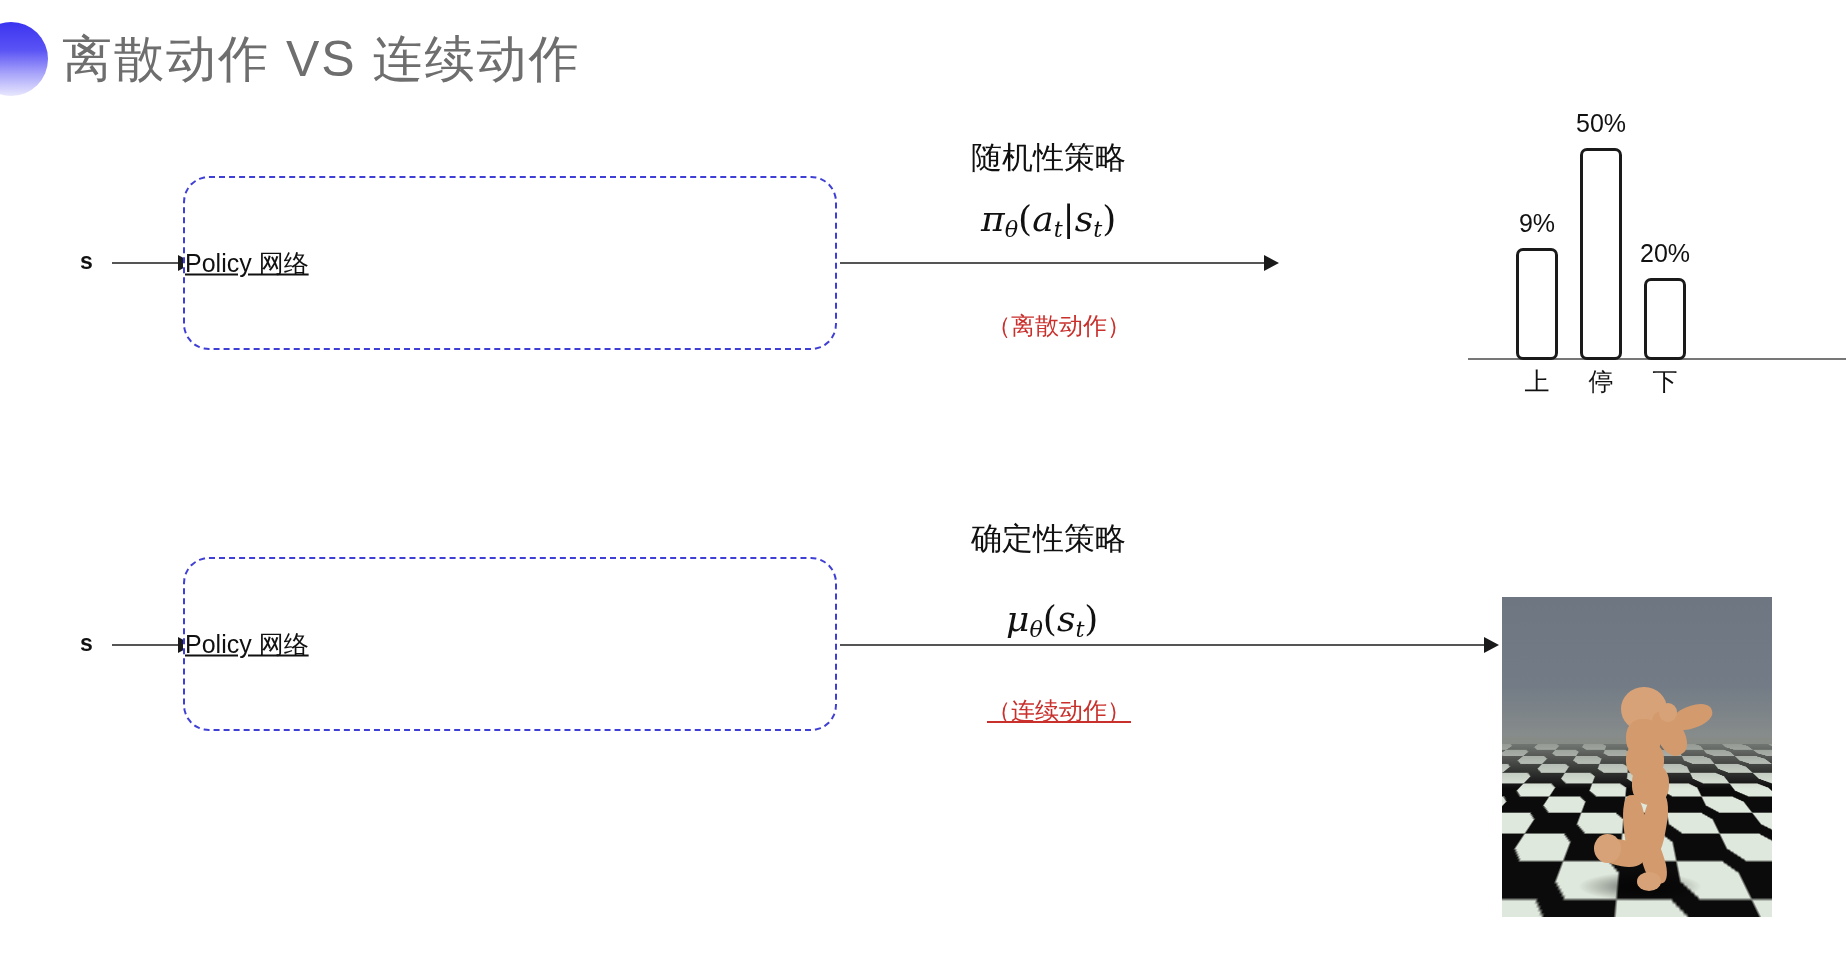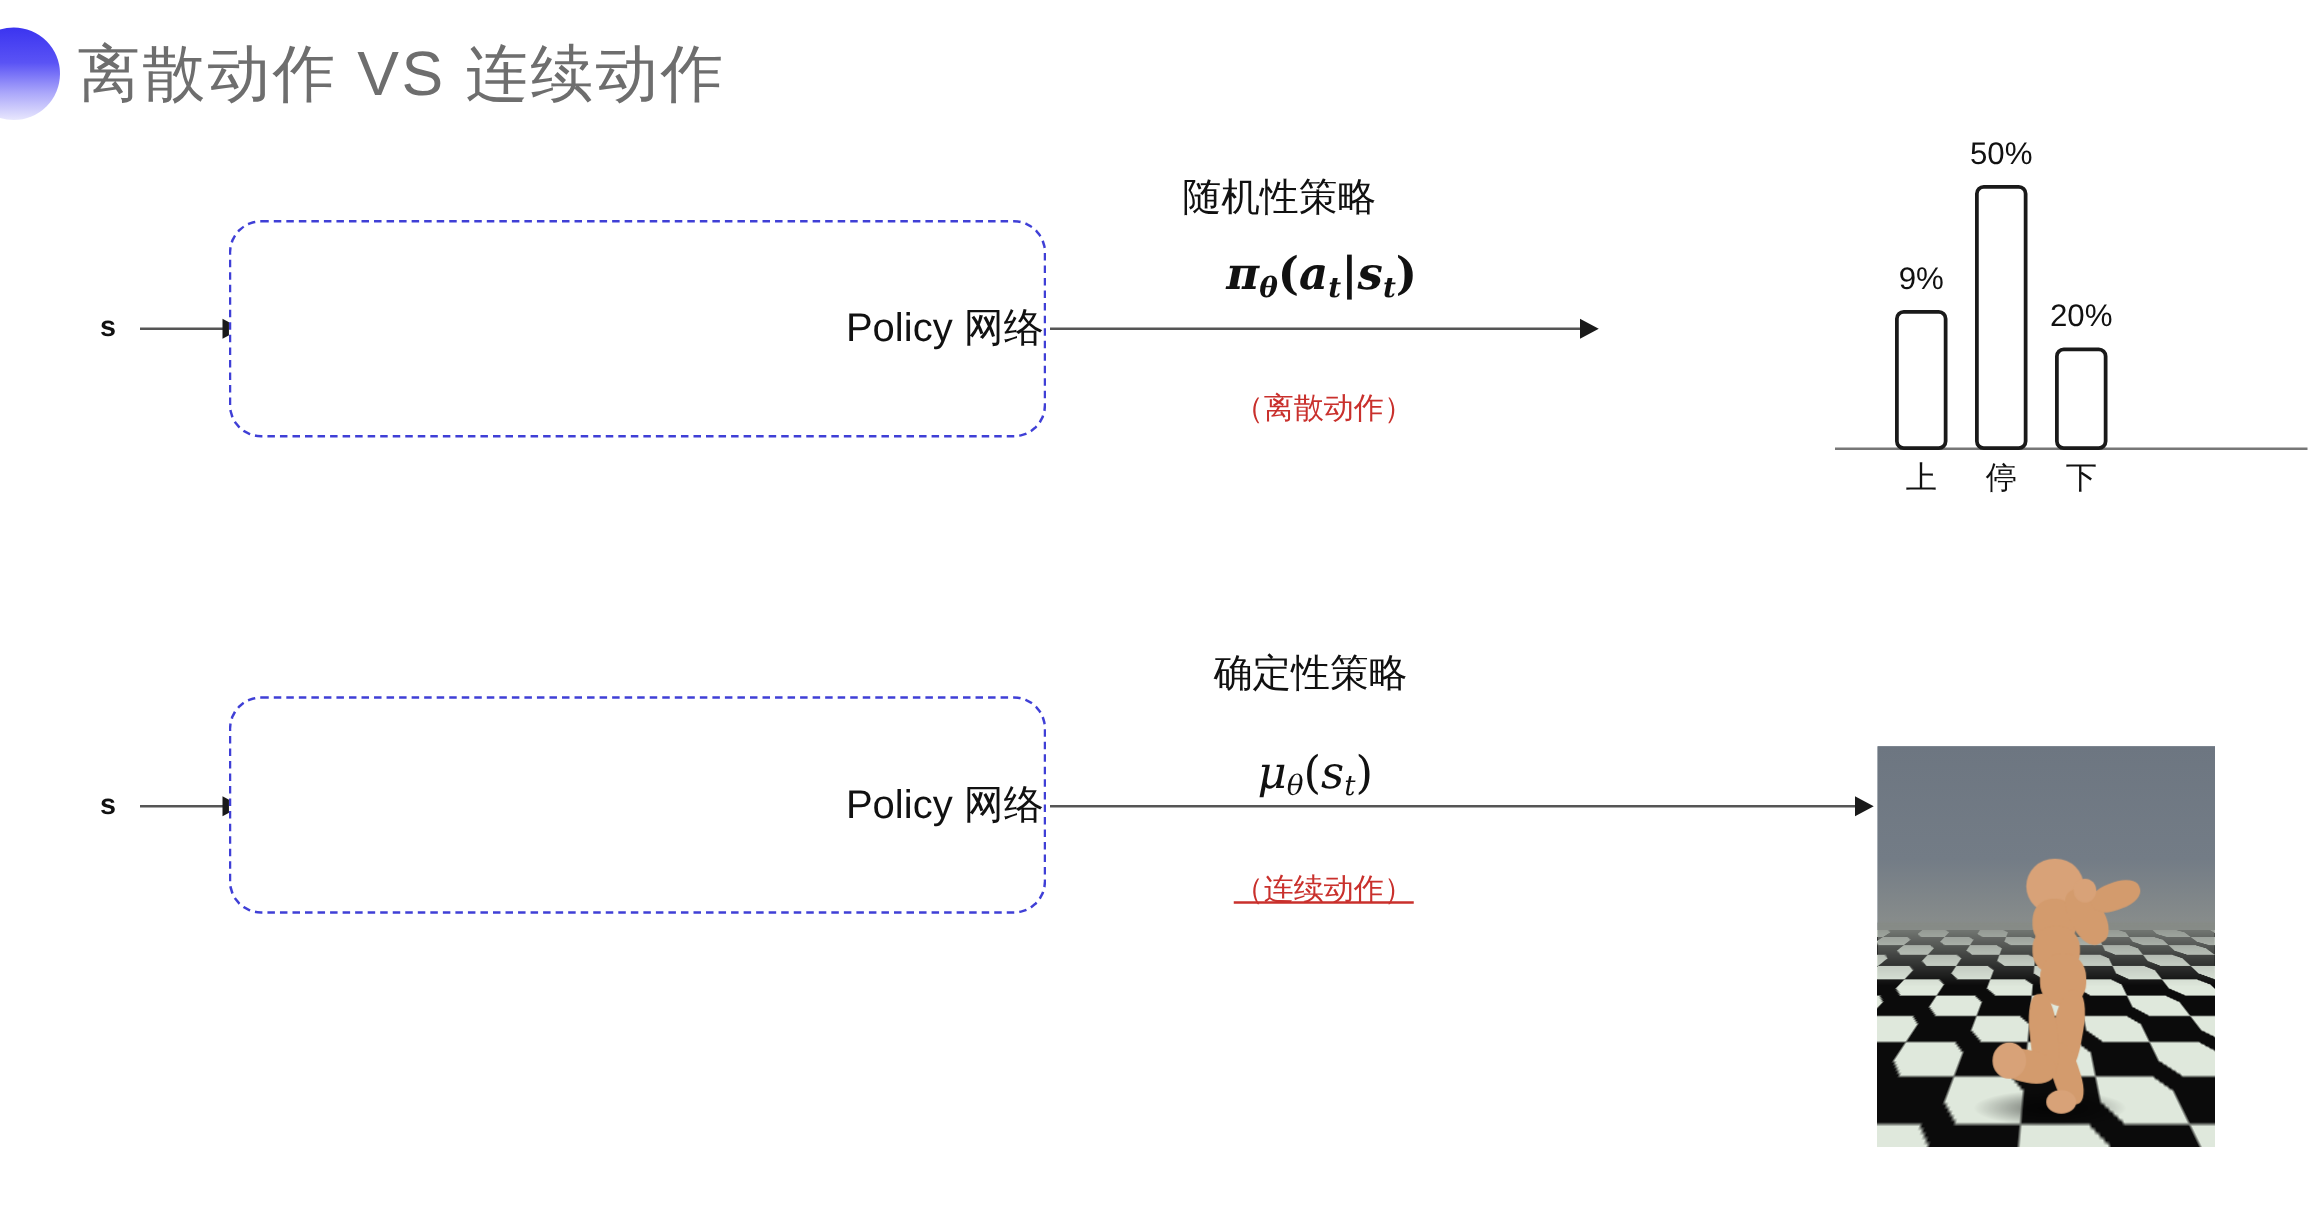--- a/index.html
+++ b/index.html
@@ -233,7 +233,7 @@
 <div class="arrow-line" style="left:840px; top:262px; width:430px;"></div>
 <div class="arrow-head" style="left:1264px; top:255px;"></div>
 
-<div class="policy-name" style="left:946px; top:137px;text-align:center;">随机性策略</div>
+<div class="policy-name" style="left:971px; top:137px;text-align:center;">随机性策略</div>
 
 <div class="policy-formula" style="left:981px; top:198px;font-weight:bold;">
   <span>π</span><span class="sub">θ</span><span class="paren">(</span><span>a</span><span class="sub">t</span><span class="paren">|</span><span>s</span><span class="sub">t</span><span class="paren">)</span>

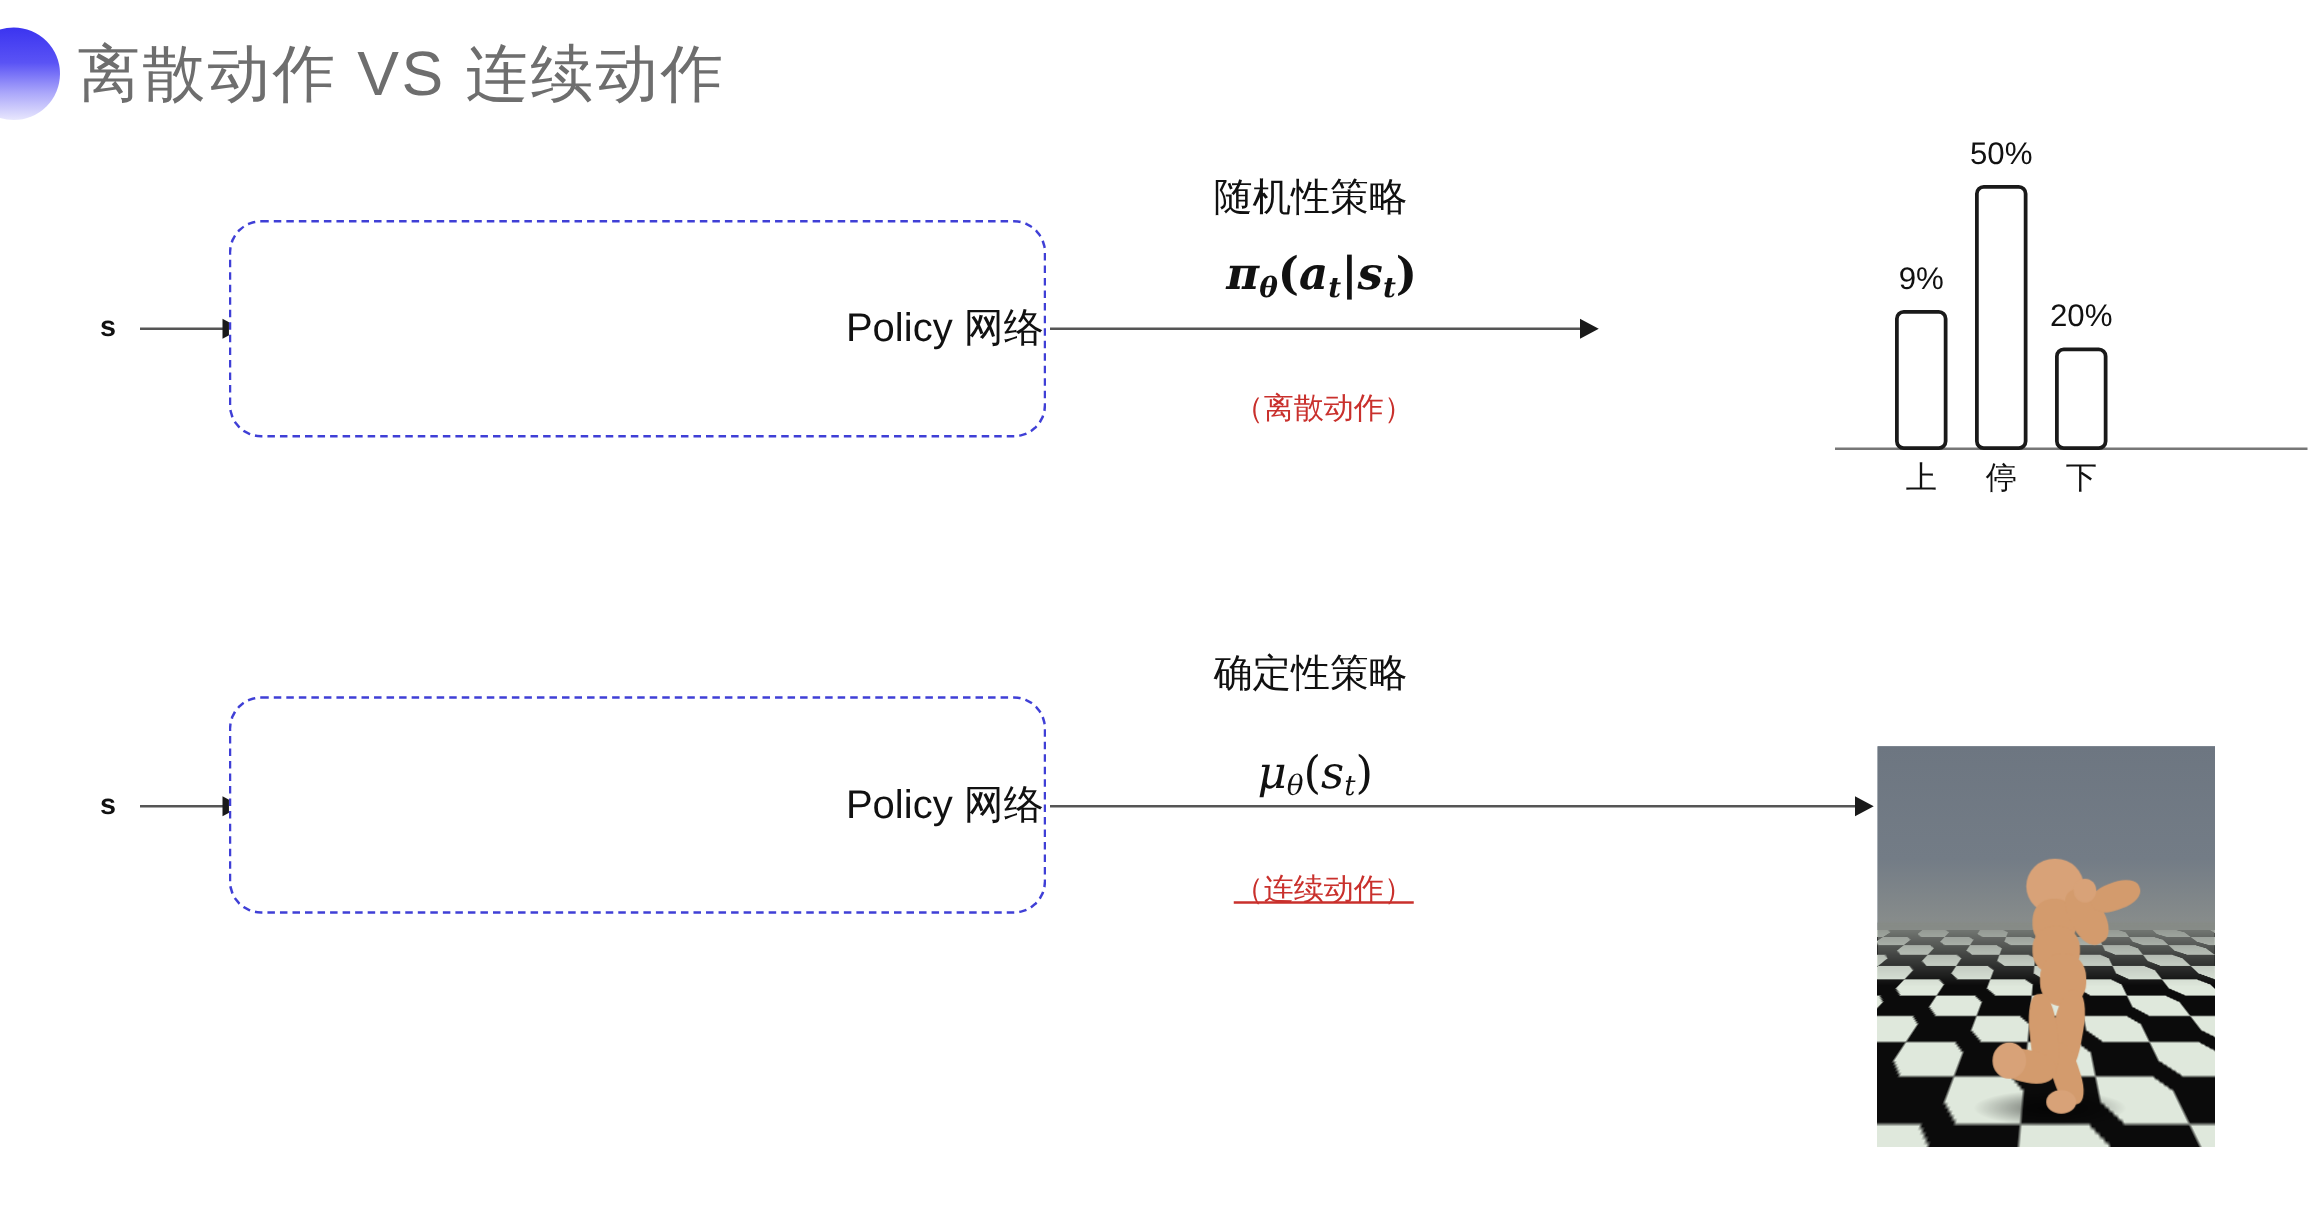--- a/index.html
+++ b/index.html
@@ -235,7 +235,7 @@
 
 <div class="policy-name" style="left:971px; top:137px;text-align:center;">随机性策略</div>
 
-<div class="policy-formula" style="left:981px; top:198px;font-weight:bold;">
+<div class="policy-formula" style="left:981px; top:198px;">
   <span>π</span><span class="sub">θ</span><span class="paren">(</span><span>a</span><span class="sub">t</span><span class="paren">|</span><span>s</span><span class="sub">t</span><span class="paren">)</span>
 </div>
 

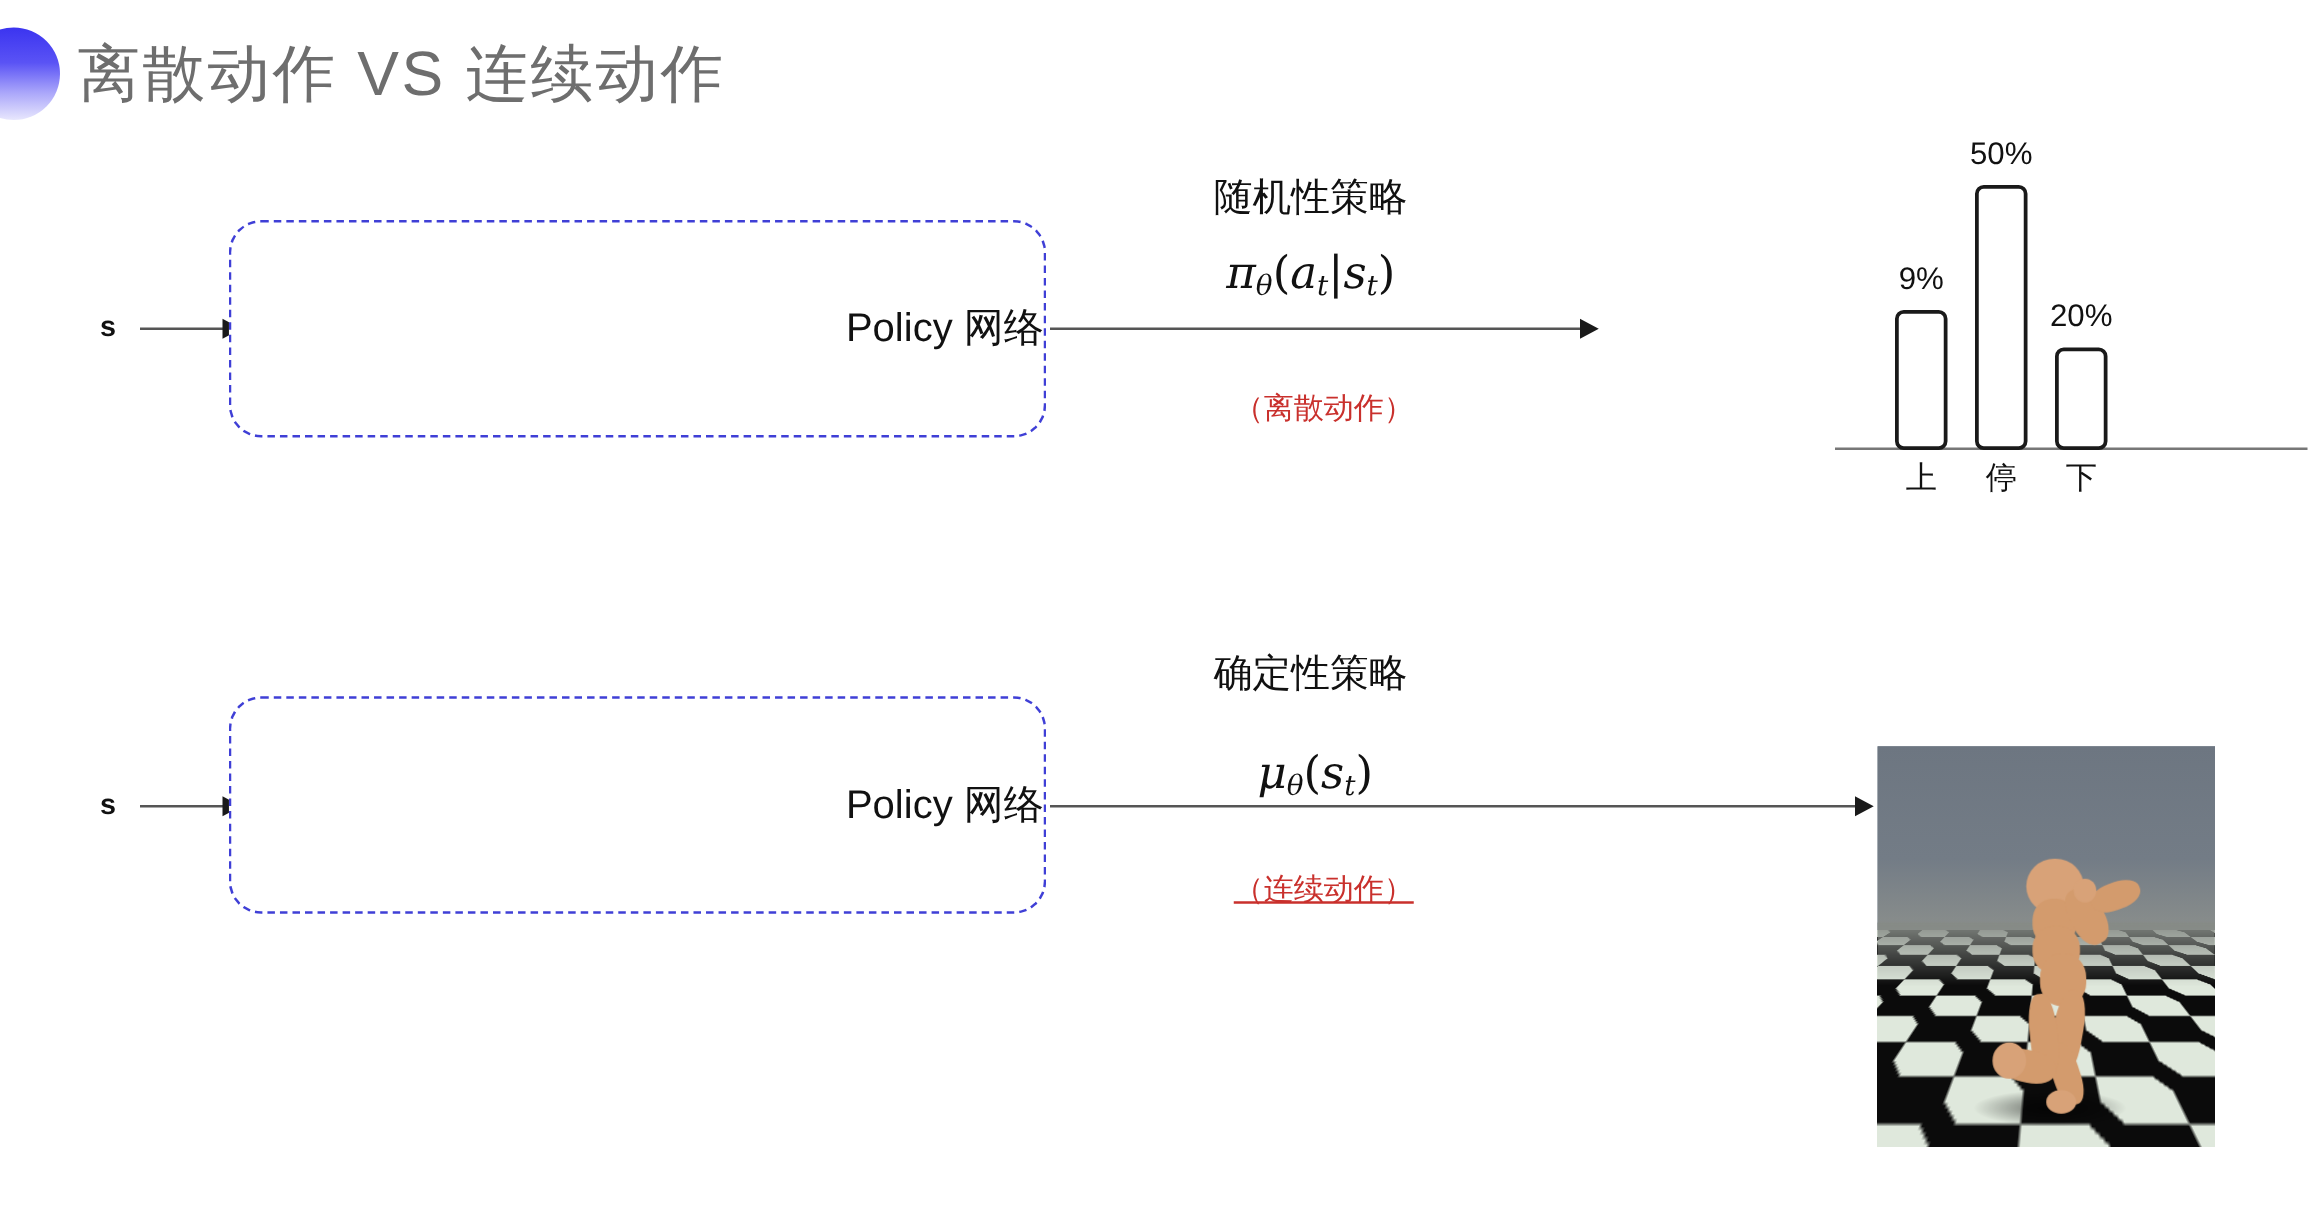--- a/index.html
+++ b/index.html
@@ -57,9 +57,10 @@
     right: 0;
     top: 50%;
     transform: translateY(-50%);
-    text-align: right;
-    font-size: 32px;
-    color: #111;
+    text-align: left;
+    font-size: 25px;
+    color: #111;
+    text-decoration: underline;
   }
 
   .arrow-line {

